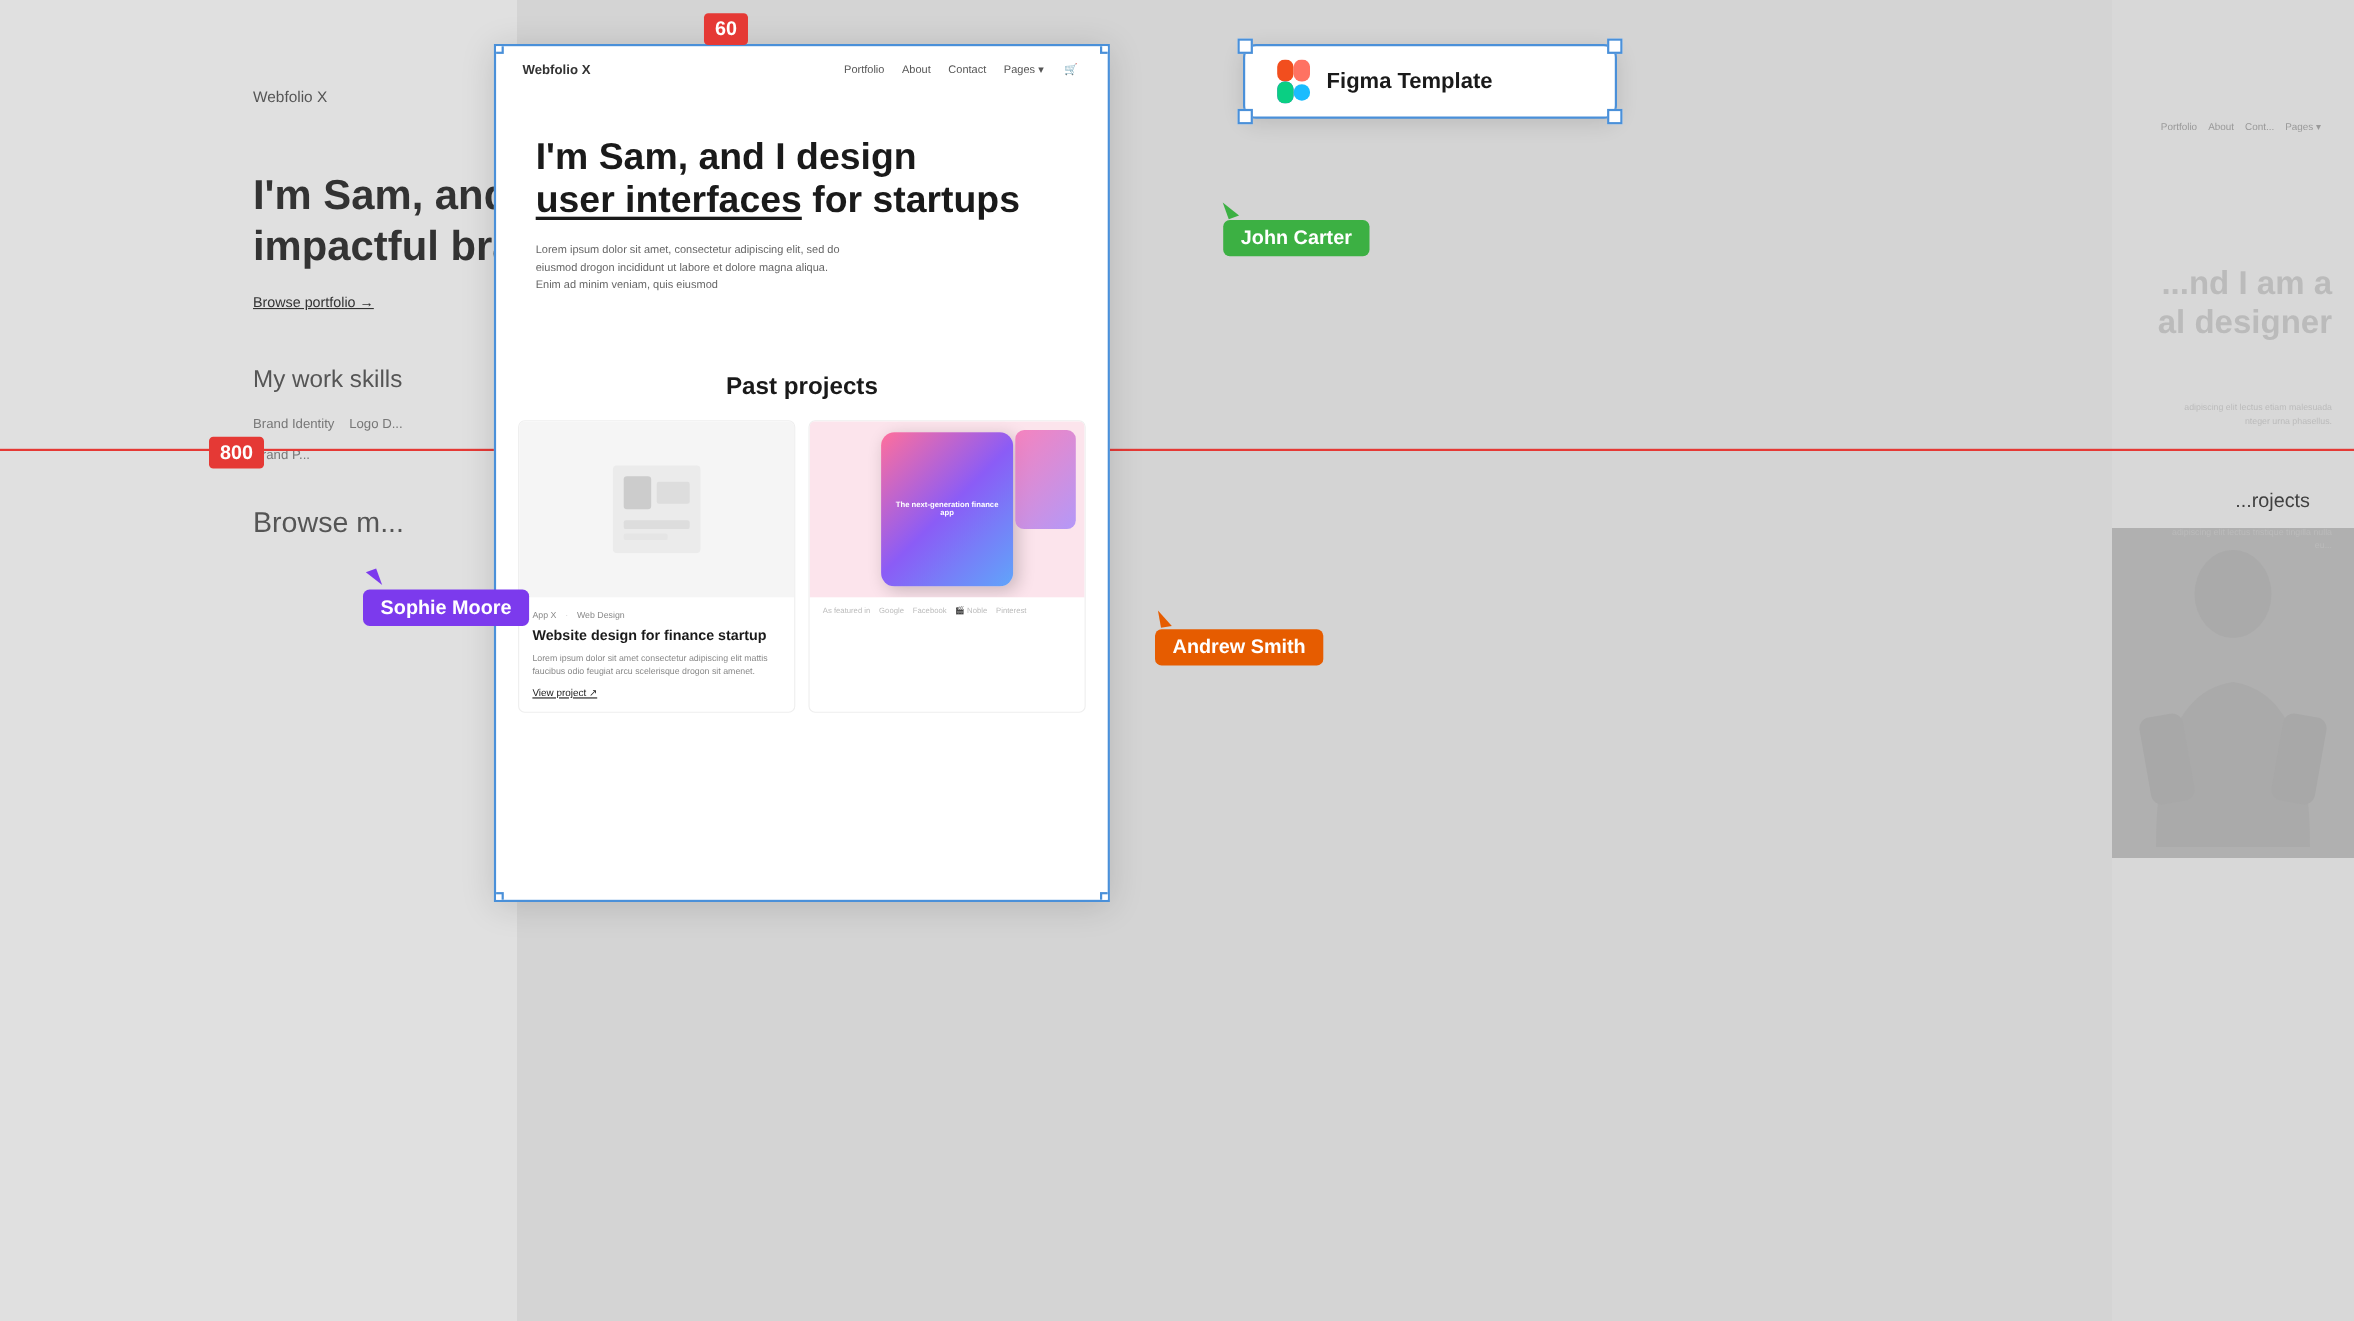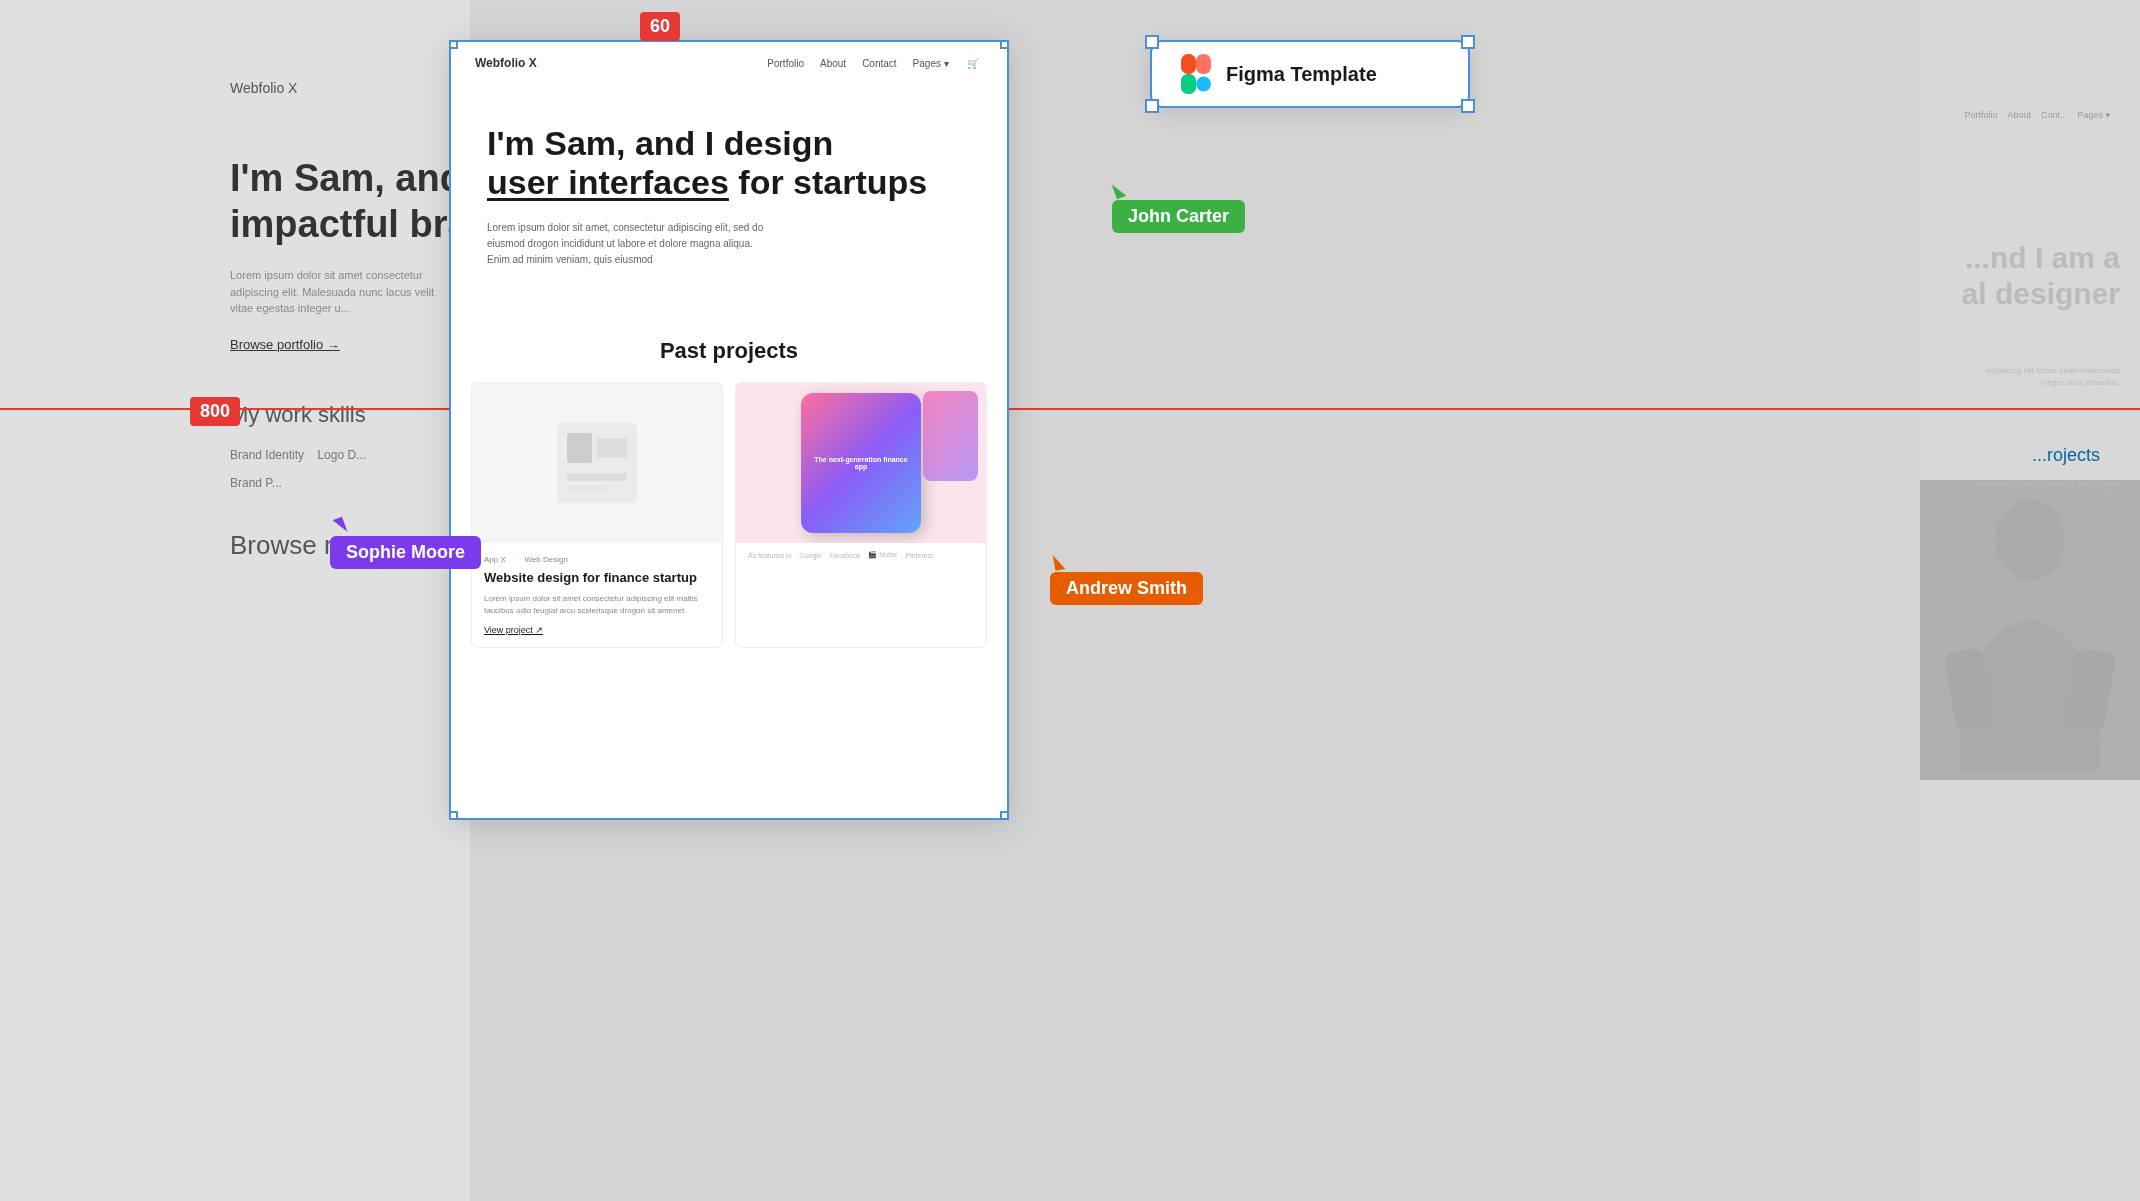--- a/index.html
+++ b/index.html
@@ -656,7 +656,7 @@
   </div>
 </div>
 
-<div class="figma-badge" style="position:absolute;top:40px;left:1130px;border:2px solid #4a90d9;border-radius:12px;background:white;padding:16px 28px;display:flex;align-items:center;gap:14px;box-shadow:0 4px 20px rgba(0,0,0,0.12);z-index:40;margin-left:20px;">
+<div class="figma-badge" style="position:absolute;top:40px;left:1130px;border:2px solid #4a90d9;border-radius:12px;background:white;padding:16px 28px;display:flex;align-items:center;gap:14px;box-shadow:0 4px 20px rgba(0,0,0,0.12);z-index:40;">
   <div class="handle tl" style="top:-7px;left:-7px;"></div>
   <div class="handle tr" style="top:-7px;right:-7px;"></div>
   <div class="handle bl" style="bottom:-7px;left:-7px;"></div>

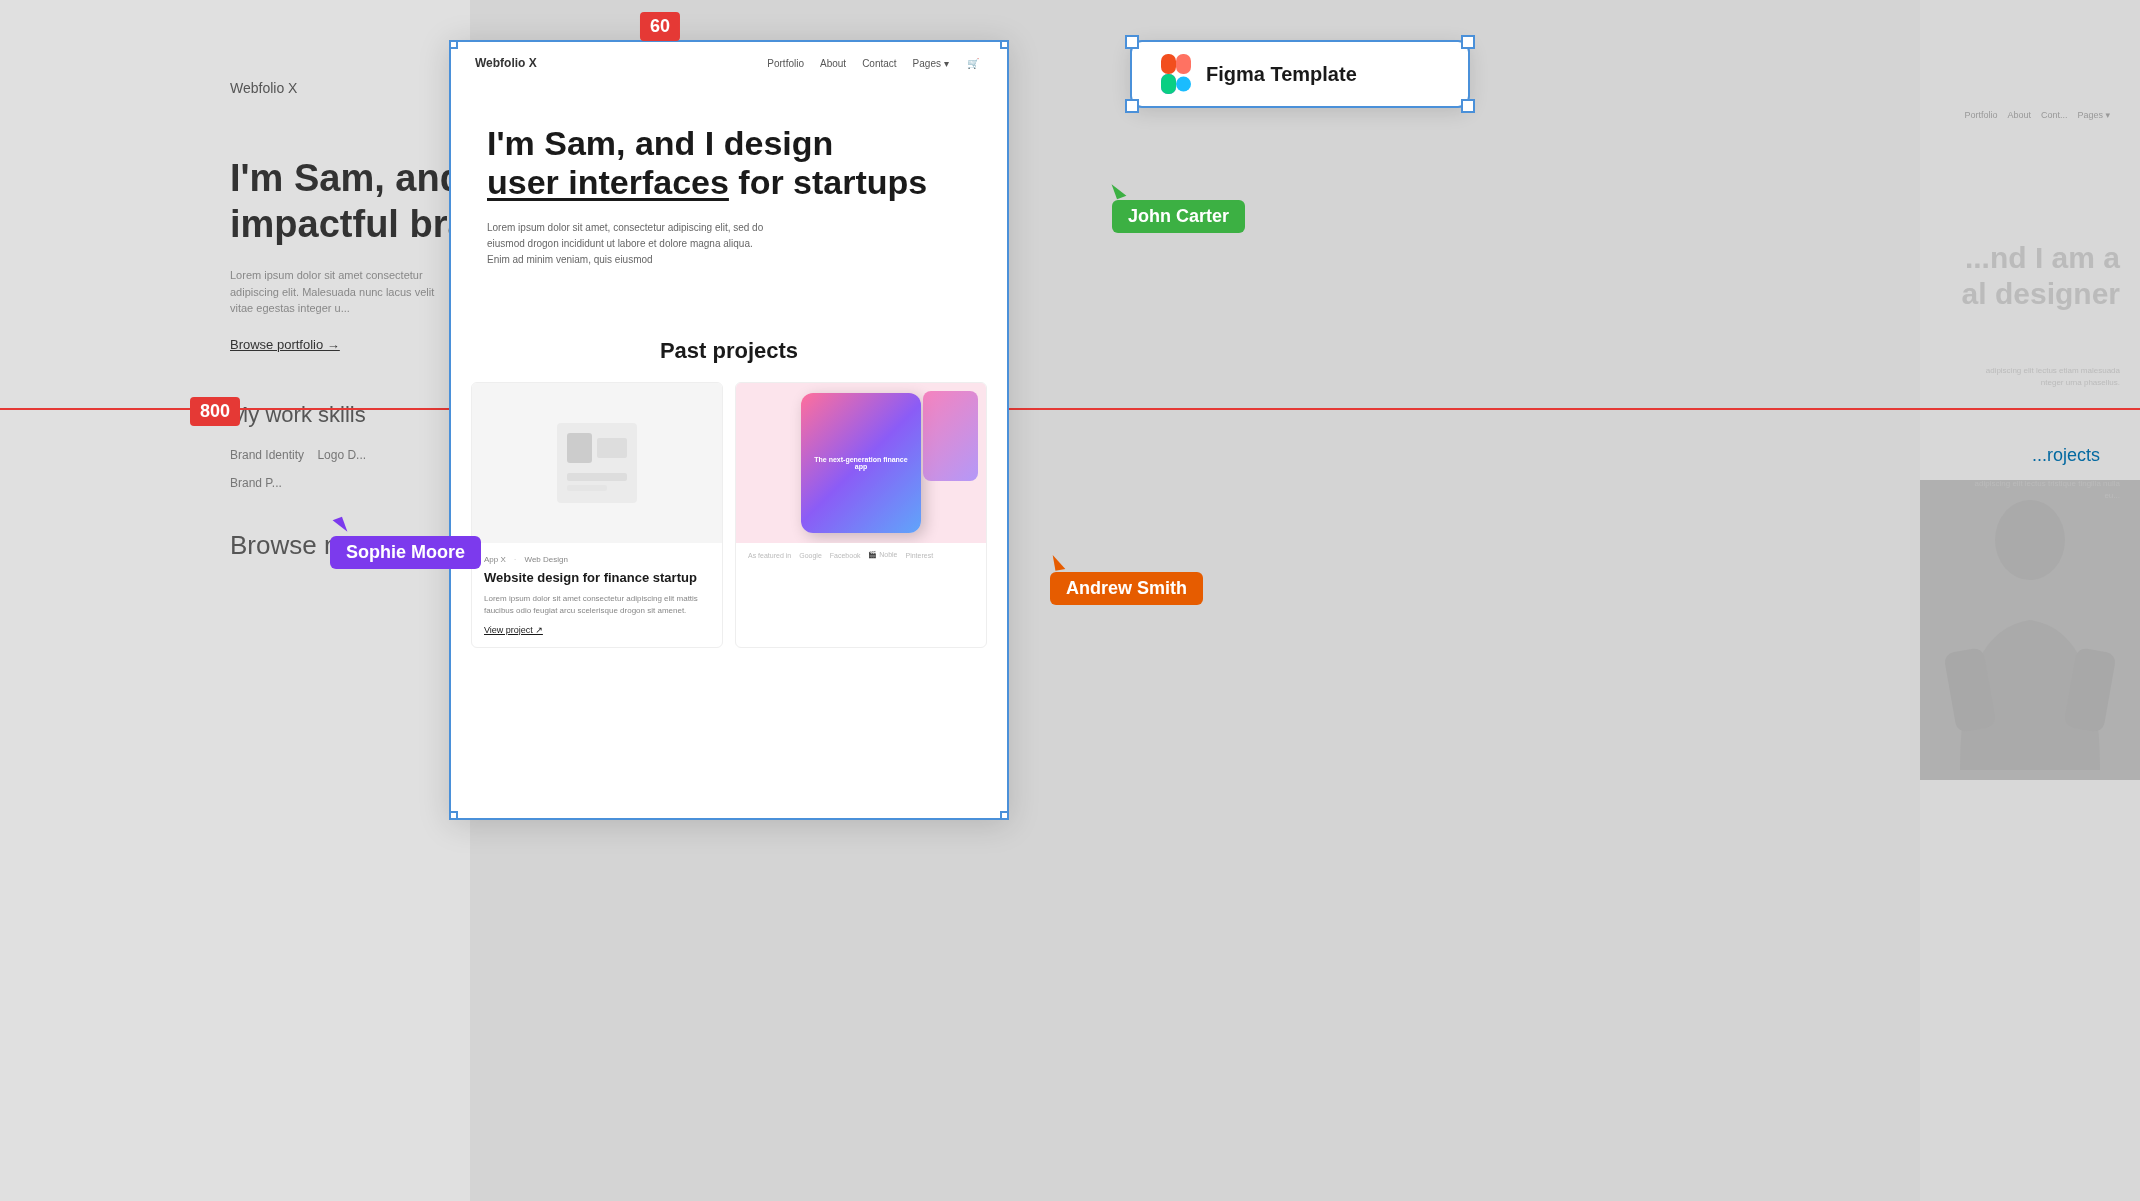--- a/index.html
+++ b/index.html
@@ -540,7 +540,6 @@
       <span>I'm Sam, and</span><br>
       <span>impactful bra</span>
     </div>
-    <div class="left-desc">Lorem ipsum dolor sit amet consectetur adipiscing elit. Malesuada nunc lacus velit vitae egestas integer u...</div>
     <div class="left-browse">Browse portfolio →</div>
     <div class="left-skills-title">My work skills</div>
     <div class="left-skills-items">

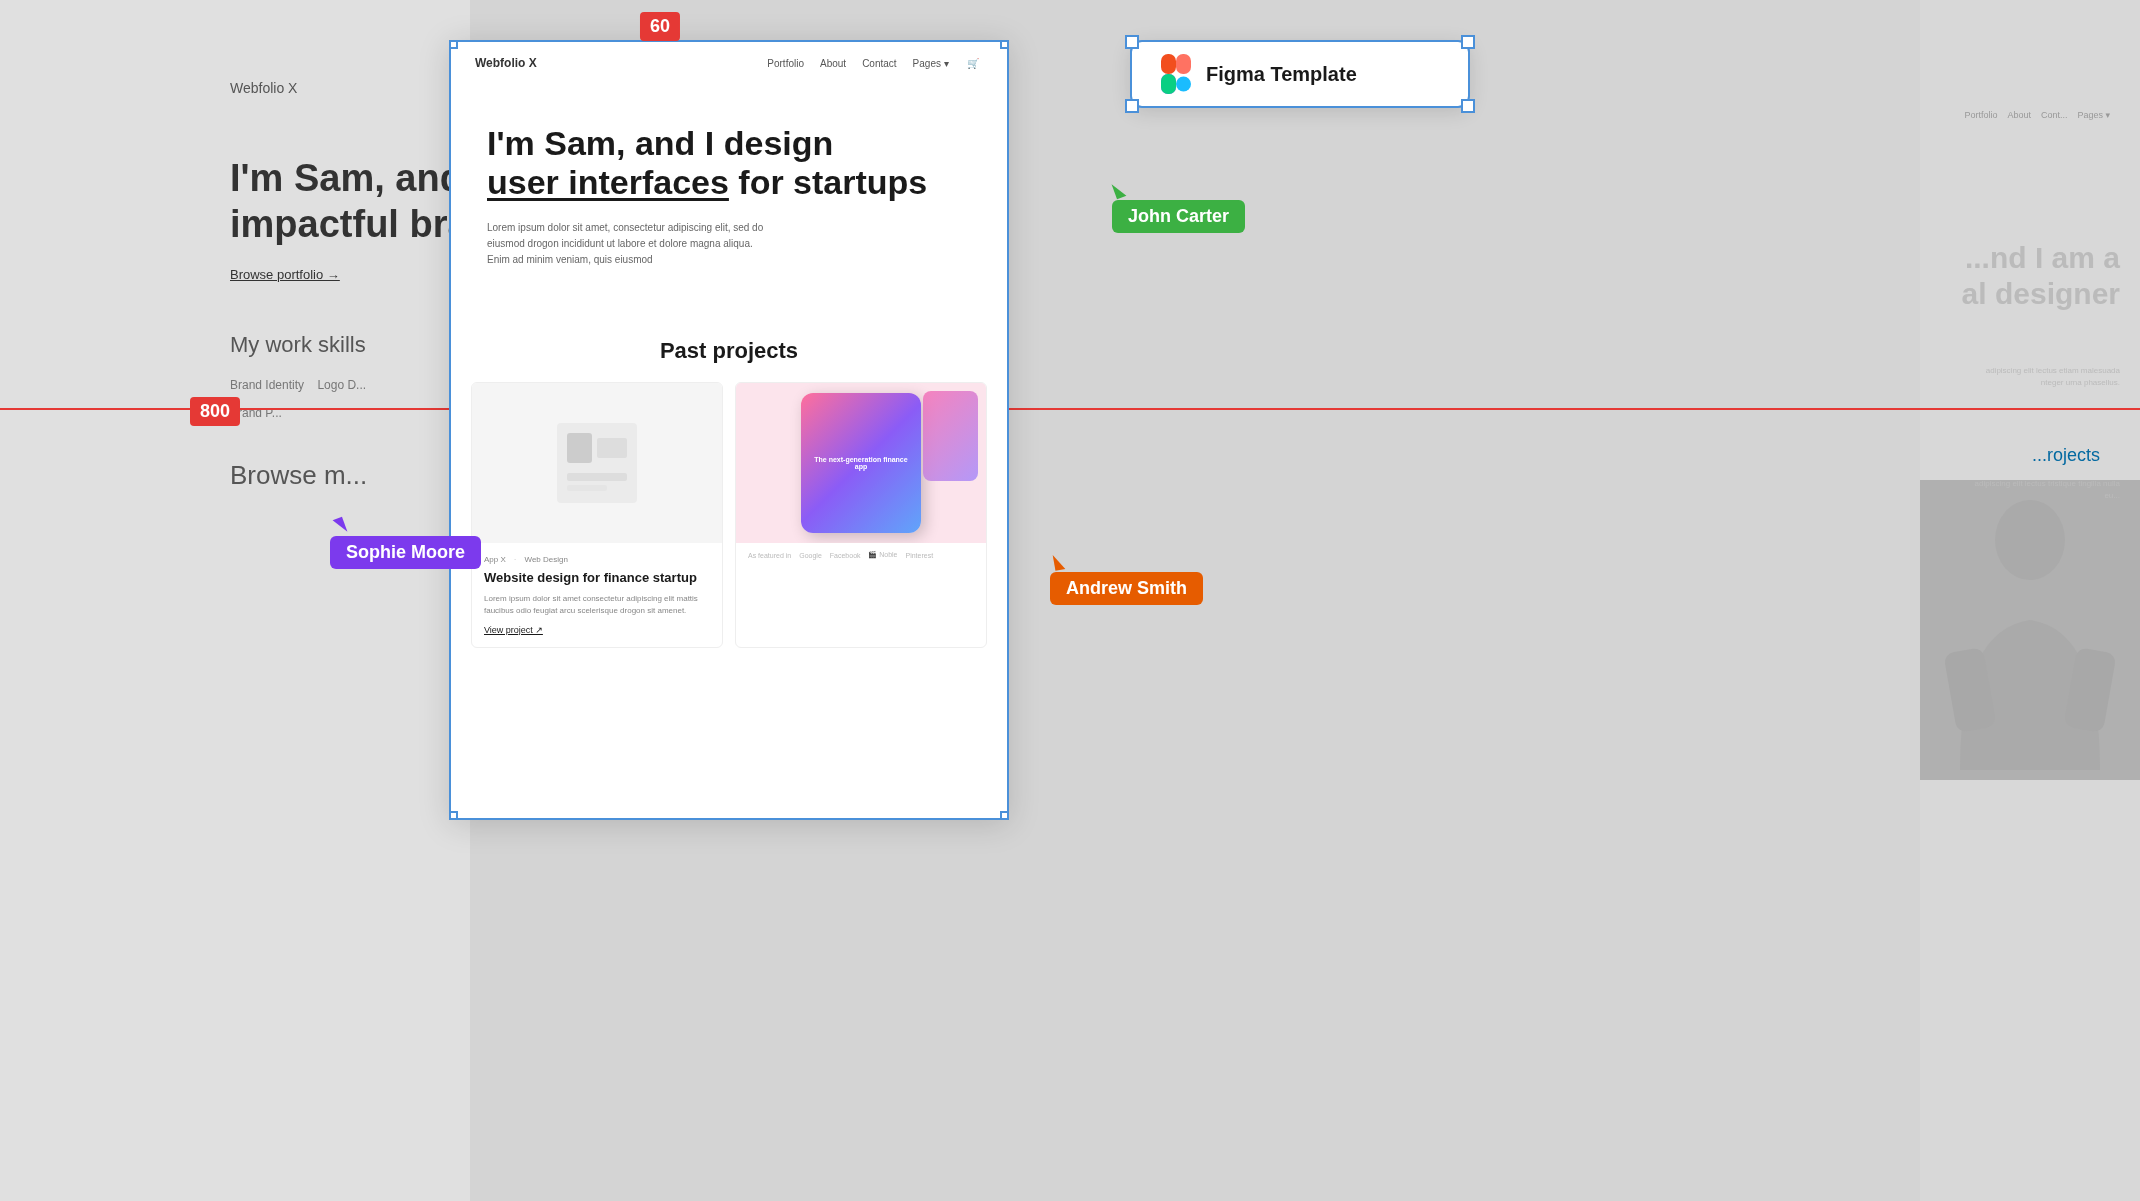--- a/index.html
+++ b/index.html
@@ -484,7 +484,7 @@
       top: 445px;
       right: 40px;
       font-size: 18px;
-      color: #0369a1;
+      color: #404040;
       z-index: 3;
     }
 

